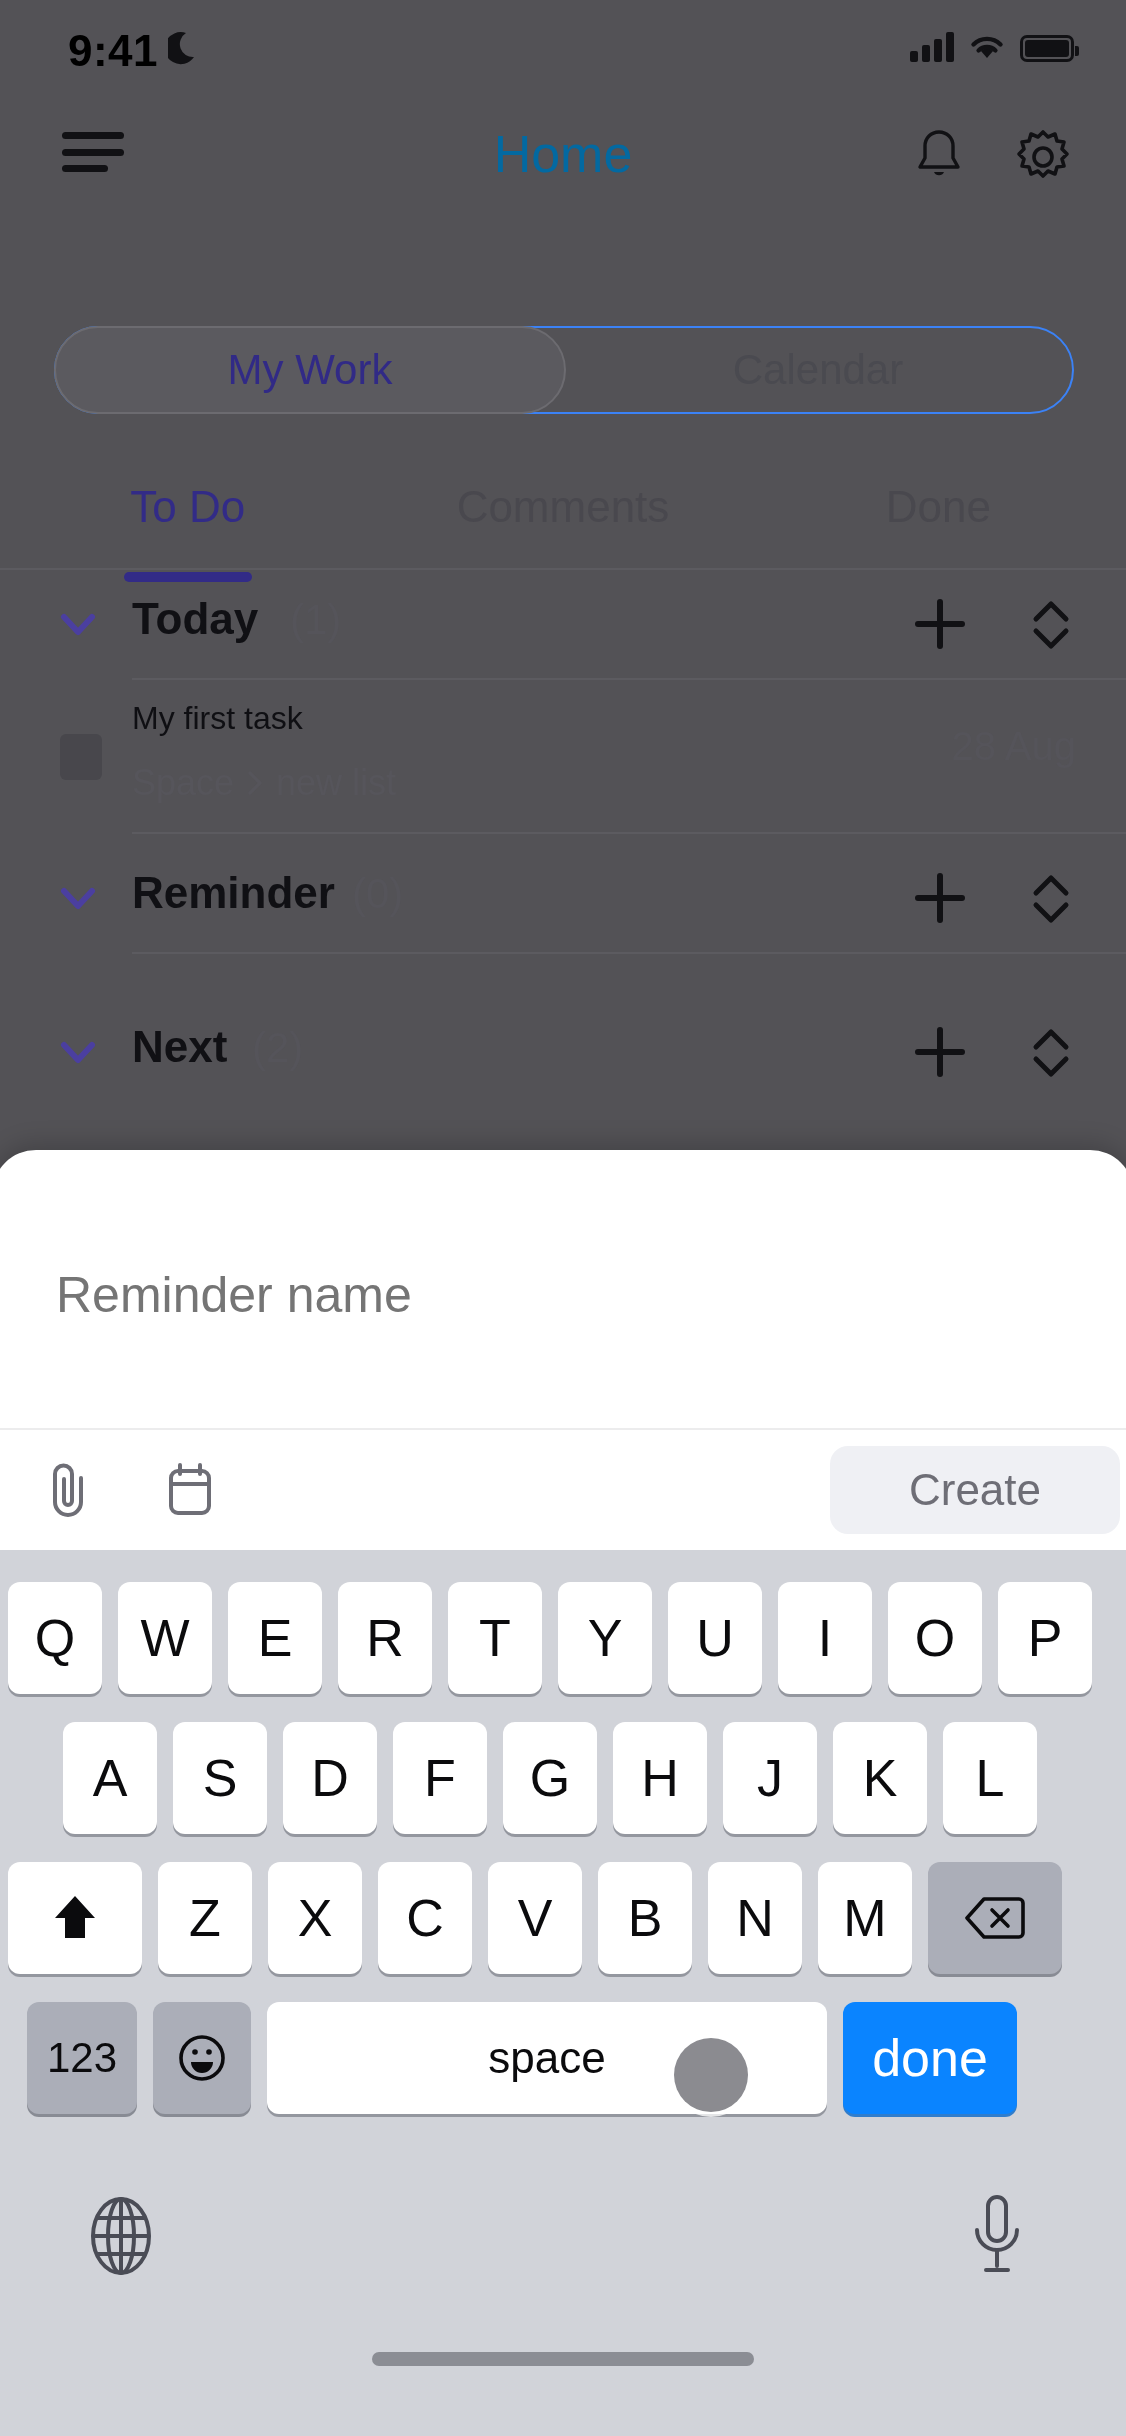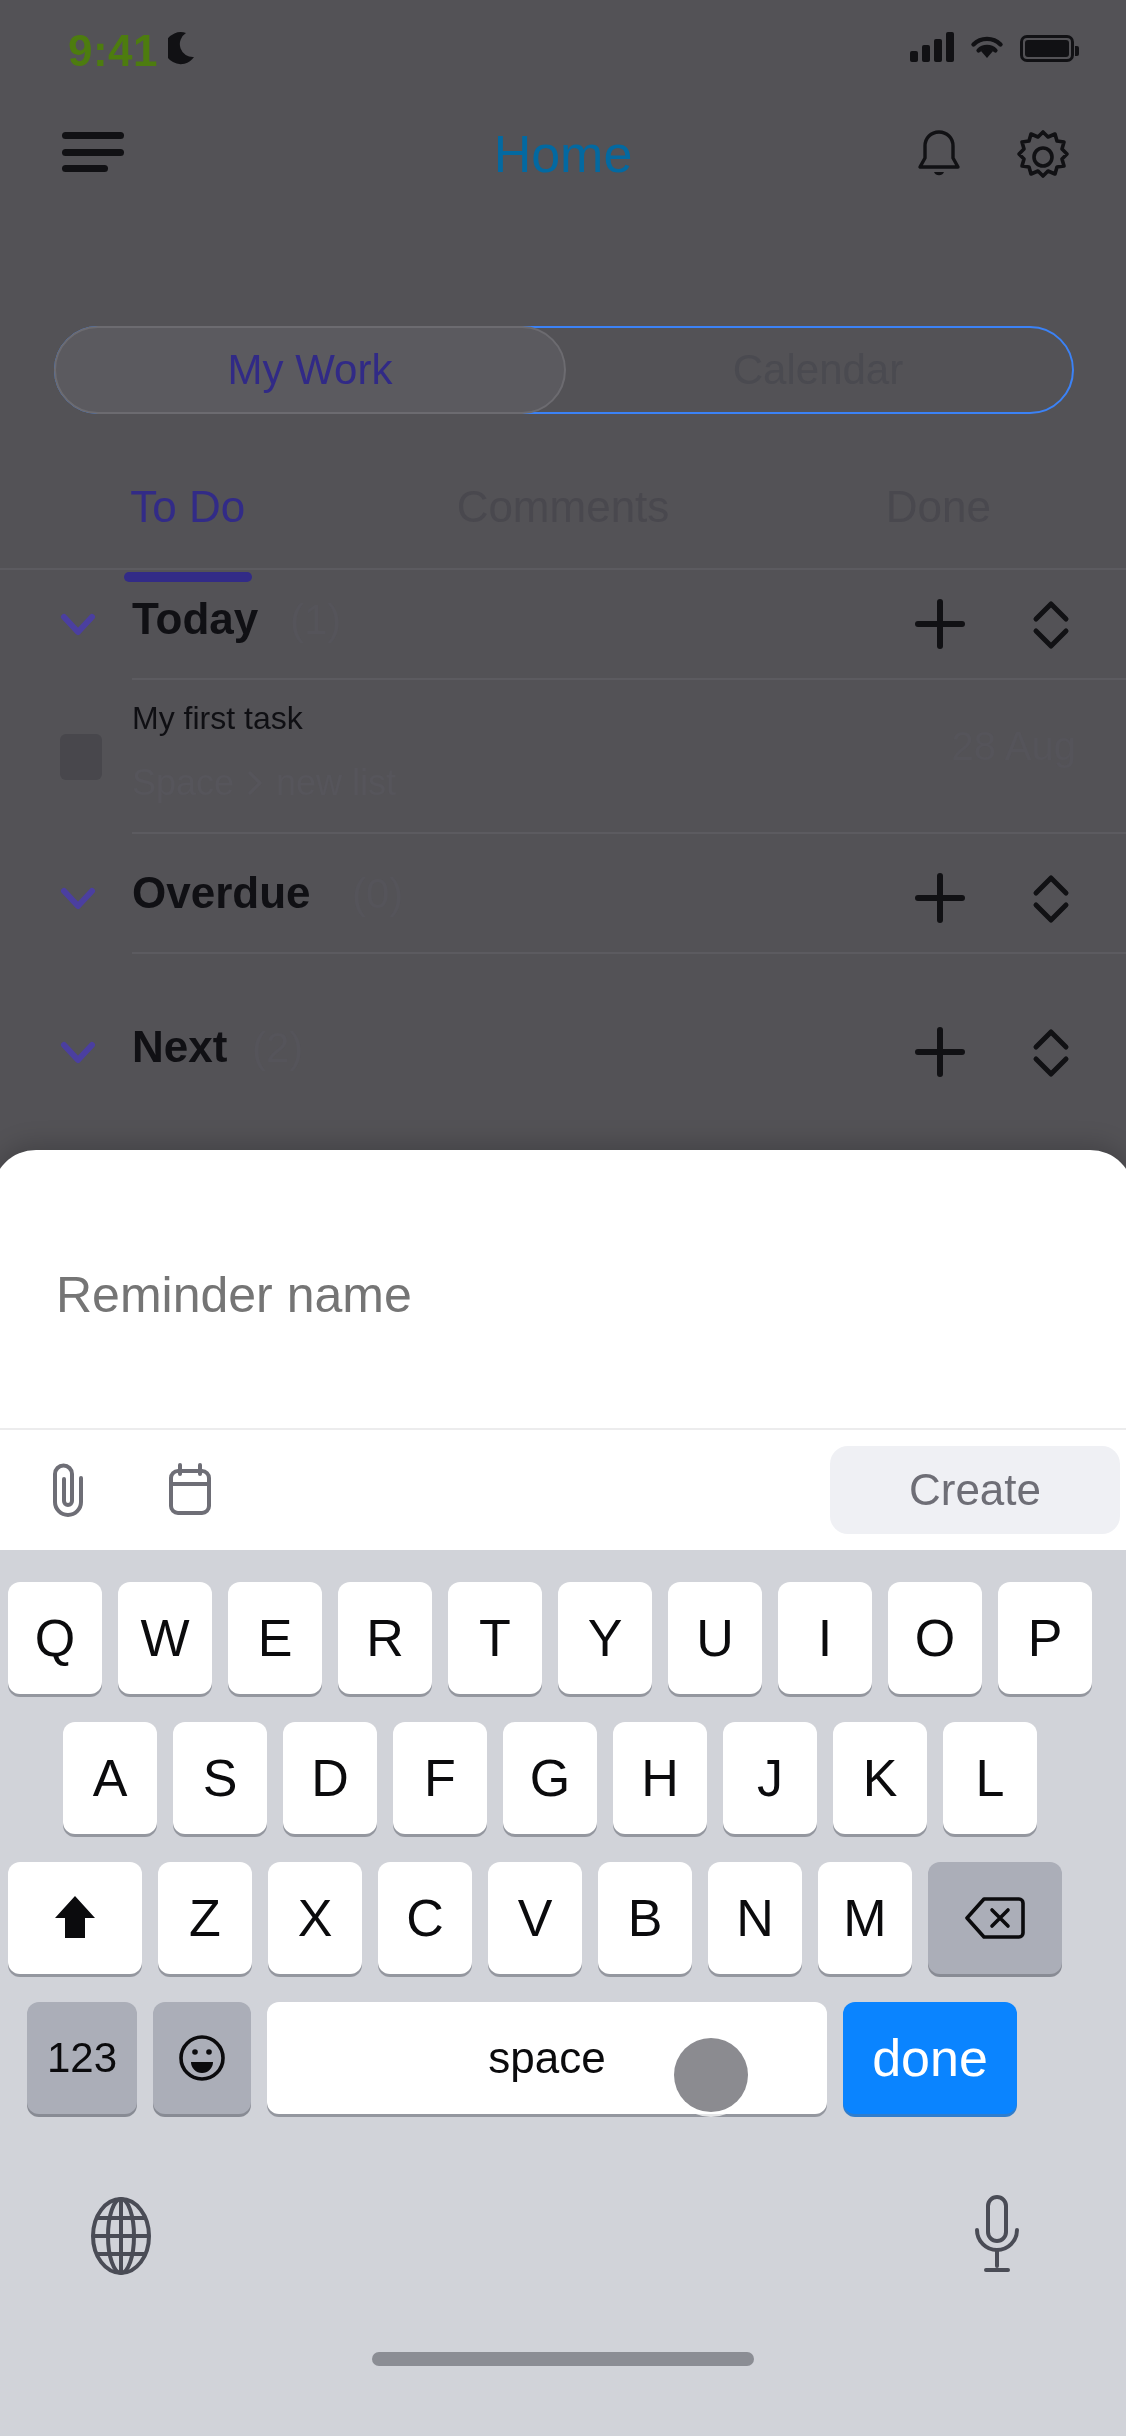--- a/index.html
+++ b/index.html
@@ -29,7 +29,7 @@
   }
   .sb-time {
     position:absolute; left:68px; top:26px;
-    font-size:44px; font-weight:600; color:#4d7c0f;
+    font-size:44px; font-weight:600; color:#000000;
     letter-spacing:0.5px;
   }
   .sb-moon {

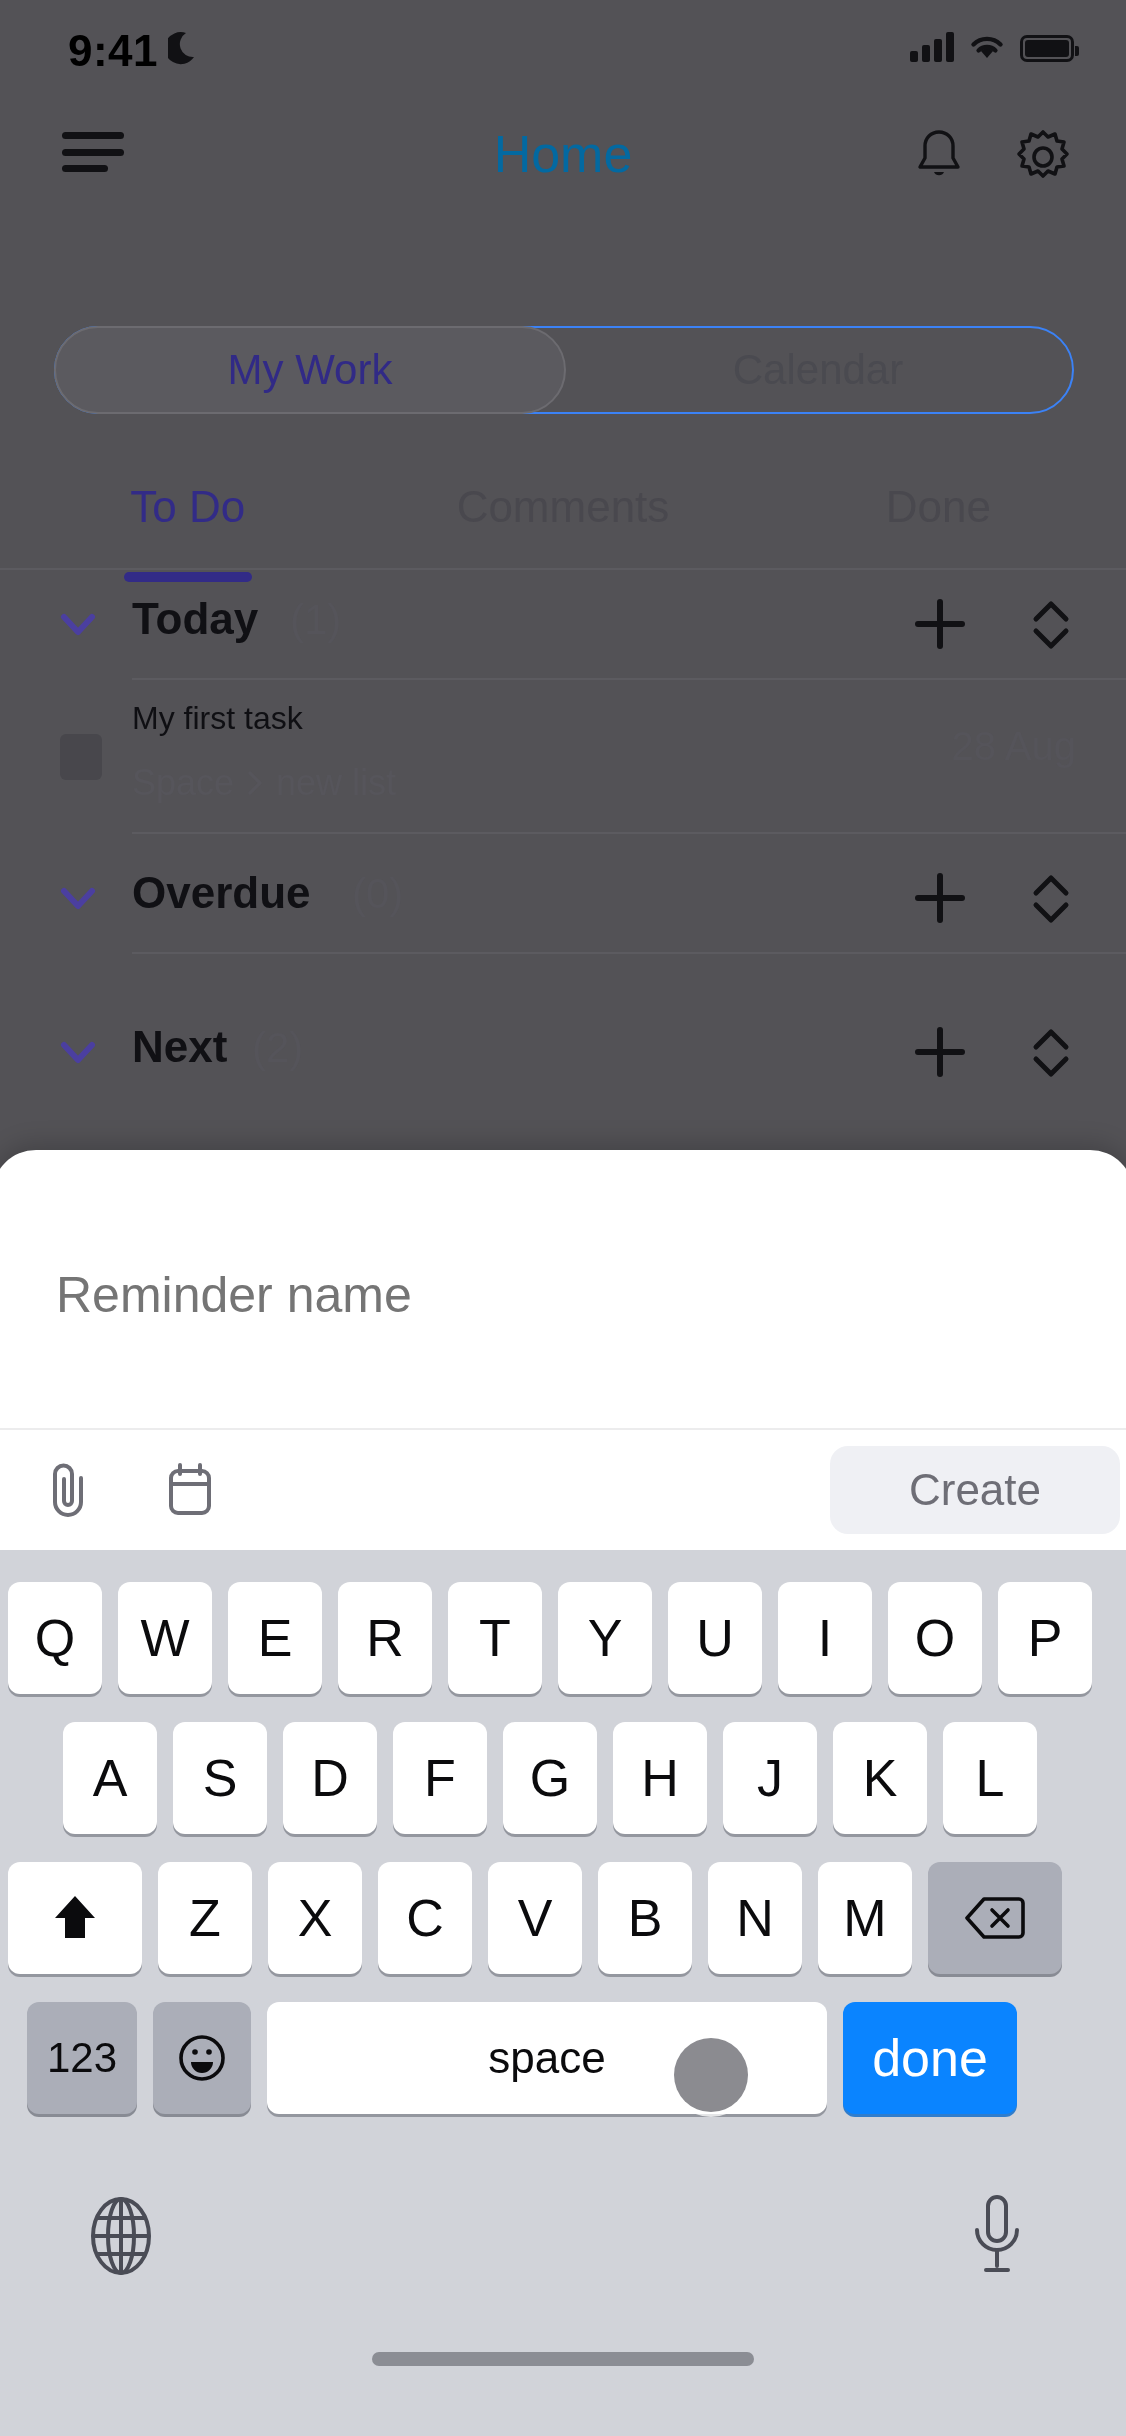--- a/index.html
+++ b/index.html
@@ -327,7 +327,7 @@
       <svg class="sec-chevron" viewBox="0 0 44 44">
         <path d="M8 15 L22 30 L36 15" fill="none" stroke="#4b3fa0" stroke-width="6" stroke-linecap="round" stroke-linejoin="round"></path>
       </svg>
-      <div class="sec-title">Overdue</div>
+      <div class="sec-title">Reminder</div>
       <div class="sec-count" style="left:352px;">(0)</div>
       <svg class="sec-plus" viewBox="0 0 56 56">
         <path d="M28 6 V50 M6 28 H50" stroke="#111114" stroke-width="6" stroke-linecap="round"></path>

